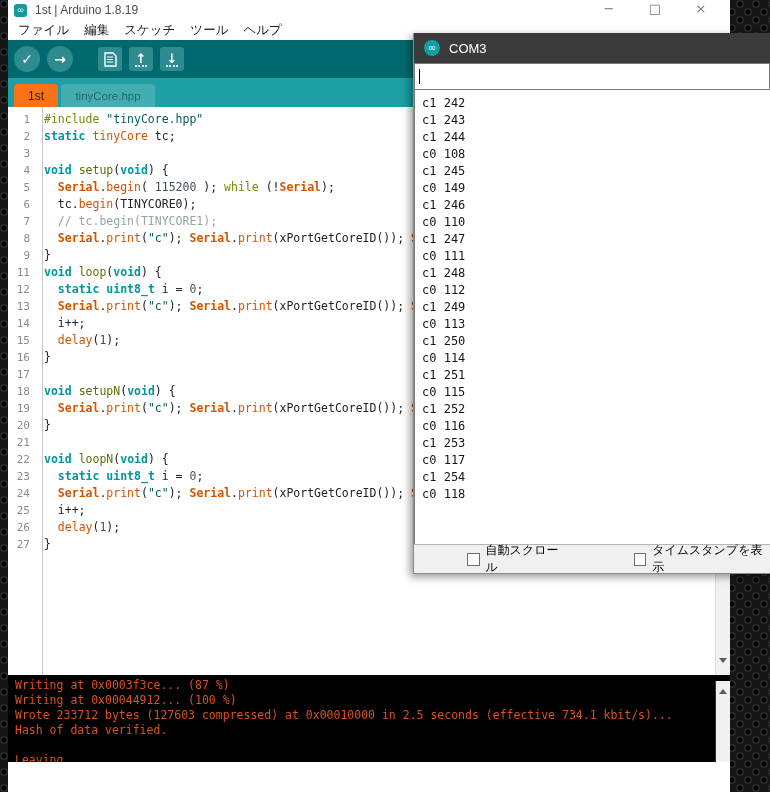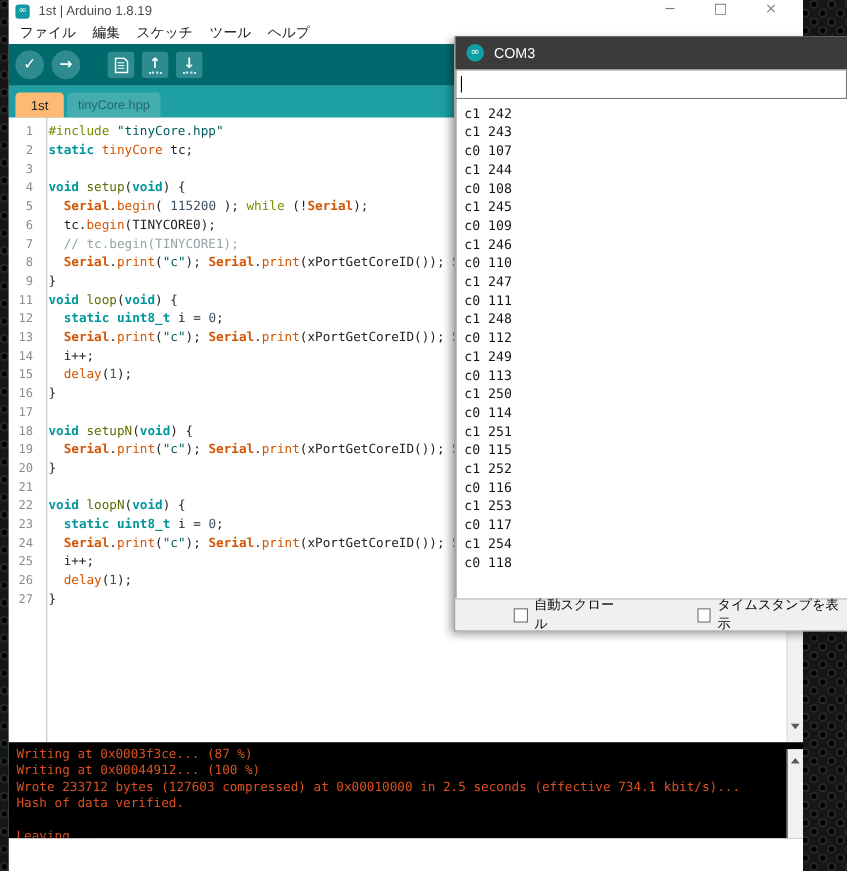--- a/index.html
+++ b/index.html
@@ -39,7 +39,7 @@
   .tab-bar { height:29px; background:#1D9FA4; display:flex; align-items:flex-end; padding-left:6px; }
   .tab { height:23px; border-radius:4px 4px 0 0; display:flex; align-items:center; justify-content:center;
     font-size:12px; }
-  .tab.active { width:44px; background:#fdba74; color:#222; }
+  .tab.active { width:44px; background:#f97316; color:#222; }
   .tab.inactive { width:85px; background:#44ADB0; color:#25666A; margin-left:3px; font-size:11.5px; }
 
   .editor { position:absolute; left:0; top:107px; width:722px; height:568px; background:#fff;

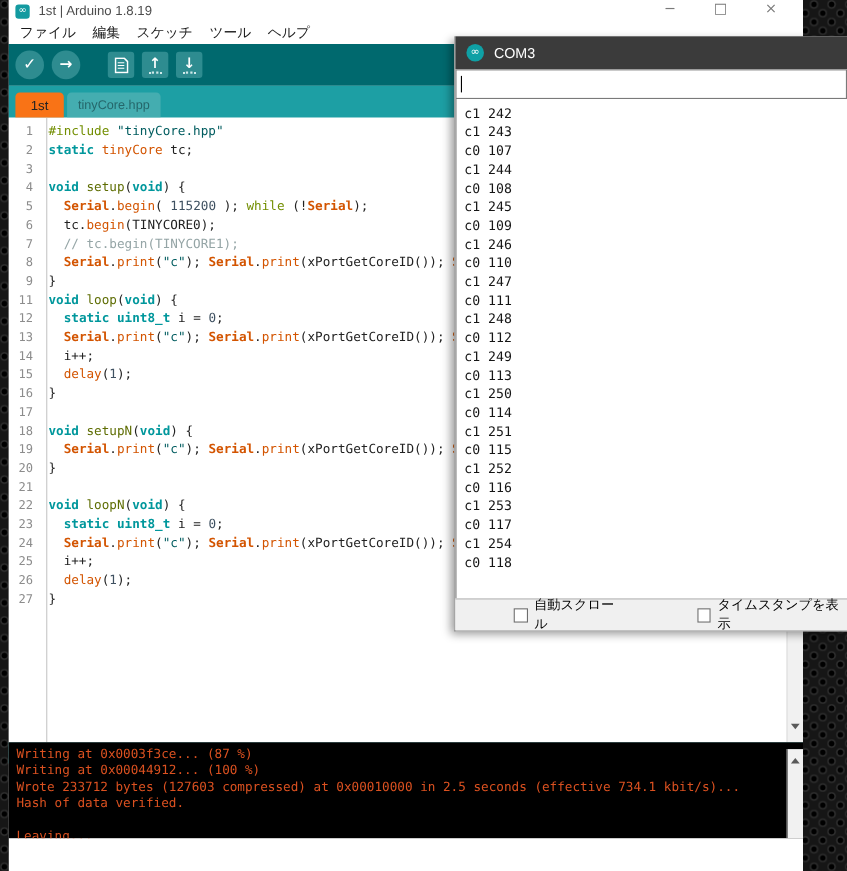--- a/index.html
+++ b/index.html
@@ -40,7 +40,7 @@
   .tab { height:23px; border-radius:4px 4px 0 0; display:flex; align-items:center; justify-content:center;
     font-size:12px; }
   .tab.active { width:44px; background:#f97316; color:#222; }
-  .tab.inactive { width:85px; background:#44ADB0; color:#25666A; margin-left:3px; font-size:11.5px; }
+  .tab.inactive { width:94px; background:#44ADB0; color:#25666A; margin-left:3px; font-size:11.5px; }
 
   .editor { position:absolute; left:0; top:107px; width:722px; height:568px; background:#fff;
     overflow:hidden; padding-top:4px; }

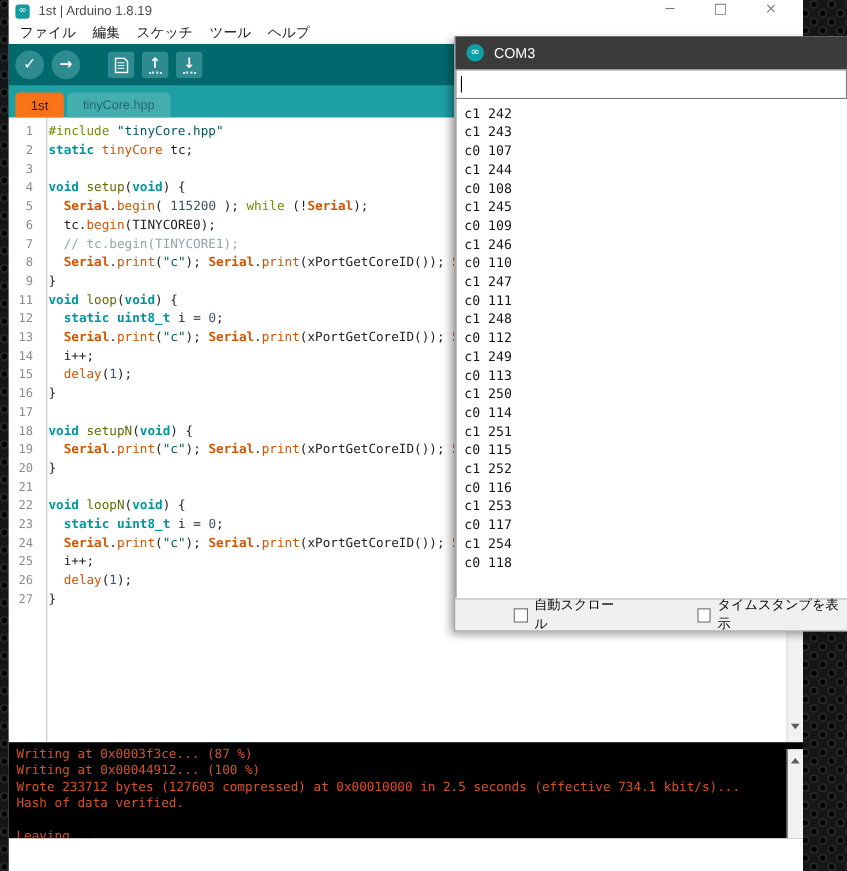--- a/index.html
+++ b/index.html
@@ -289,7 +289,6 @@
   <div class="sm-output mono" id="serial-lines">
       <div class="sm-line">c1 242</div>
       <div class="sm-line">c1 243</div>
-      <div class="sm-line">c0 107</div>
       <div class="sm-line">c1 244</div>
       <div class="sm-line">c0 108</div>
       <div class="sm-line">c1 245</div>

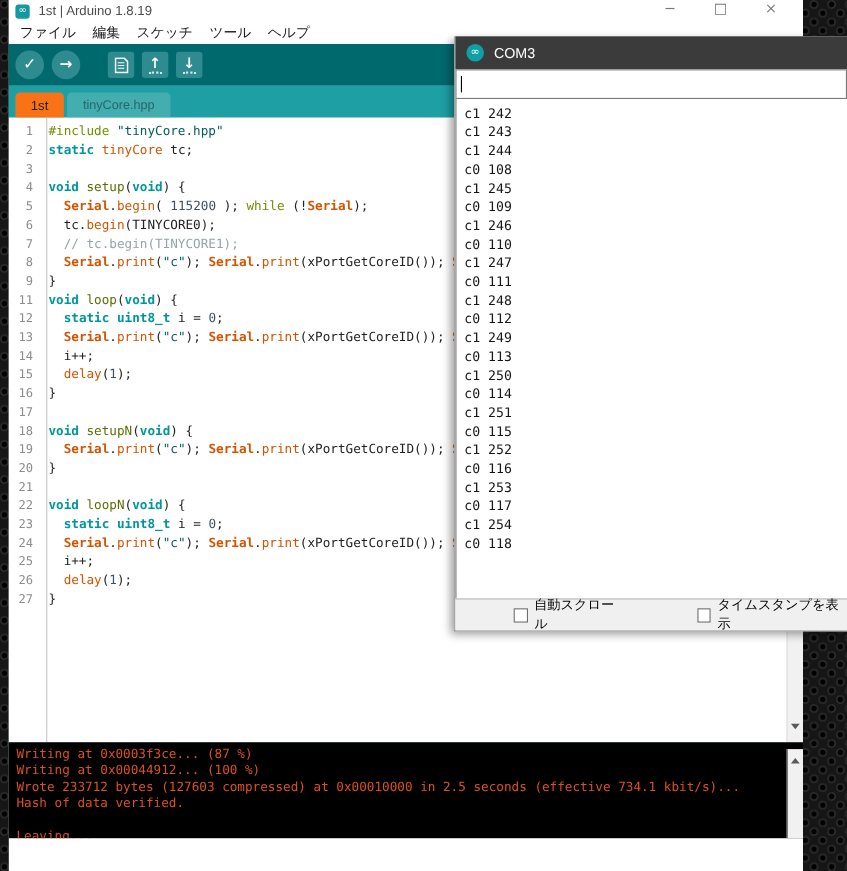--- a/index.html
+++ b/index.html
@@ -292,7 +292,7 @@
       <div class="sm-line">c1 244</div>
       <div class="sm-line">c0 108</div>
       <div class="sm-line">c1 245</div>
-      <div class="sm-line">c0 109</div>
+      <div class="sm-line">c0 149</div>
       <div class="sm-line">c1 246</div>
       <div class="sm-line">c0 110</div>
       <div class="sm-line">c1 247</div>

